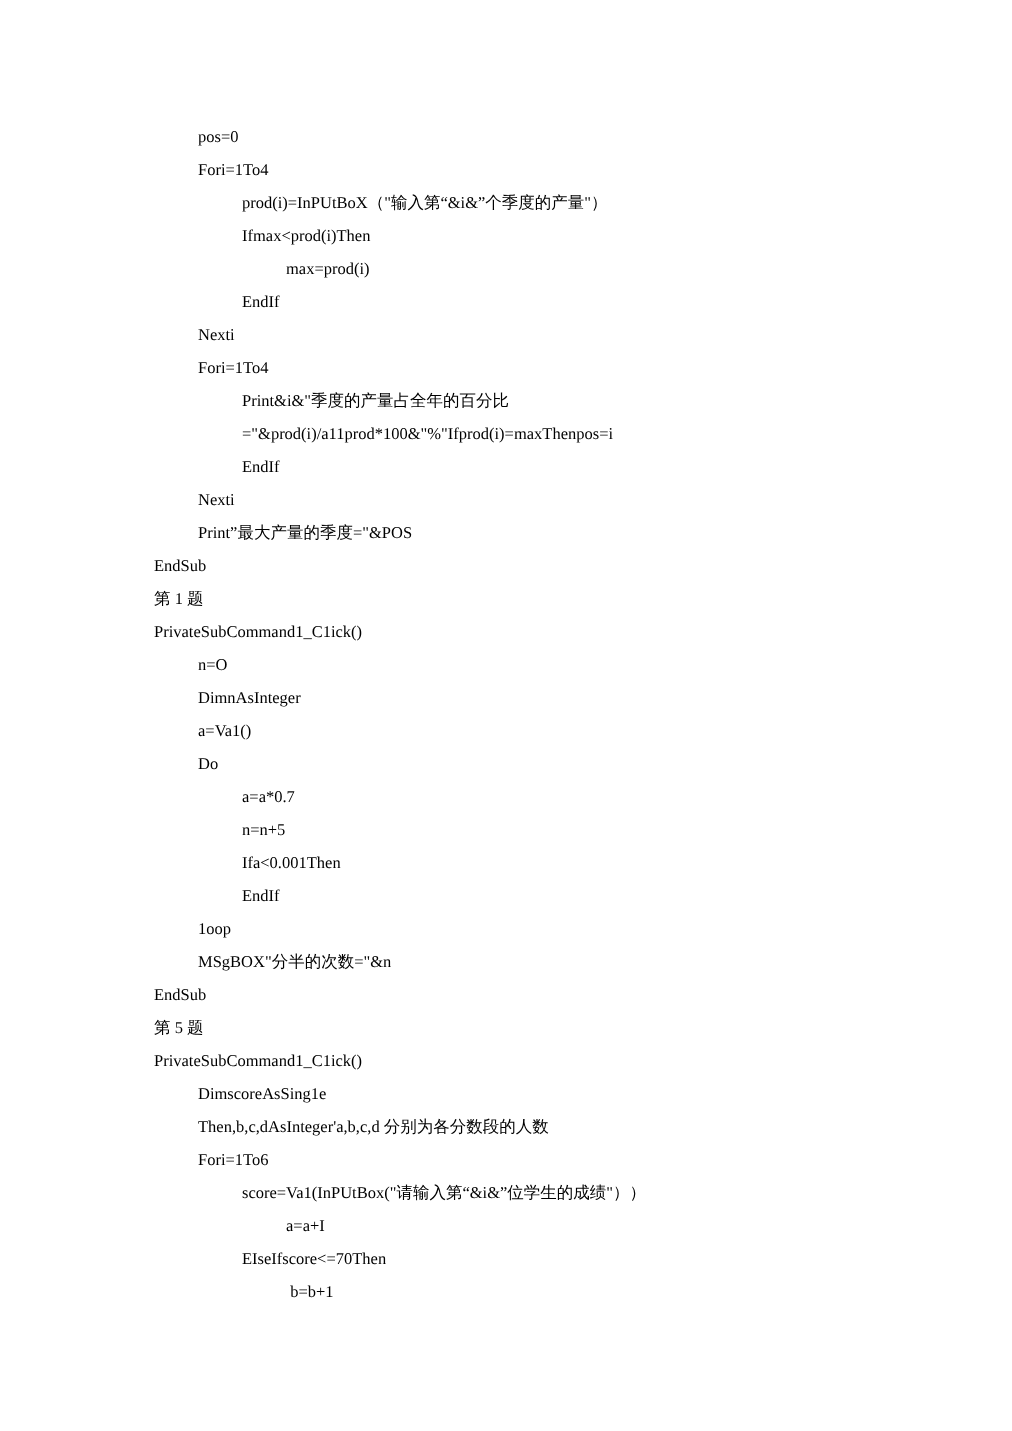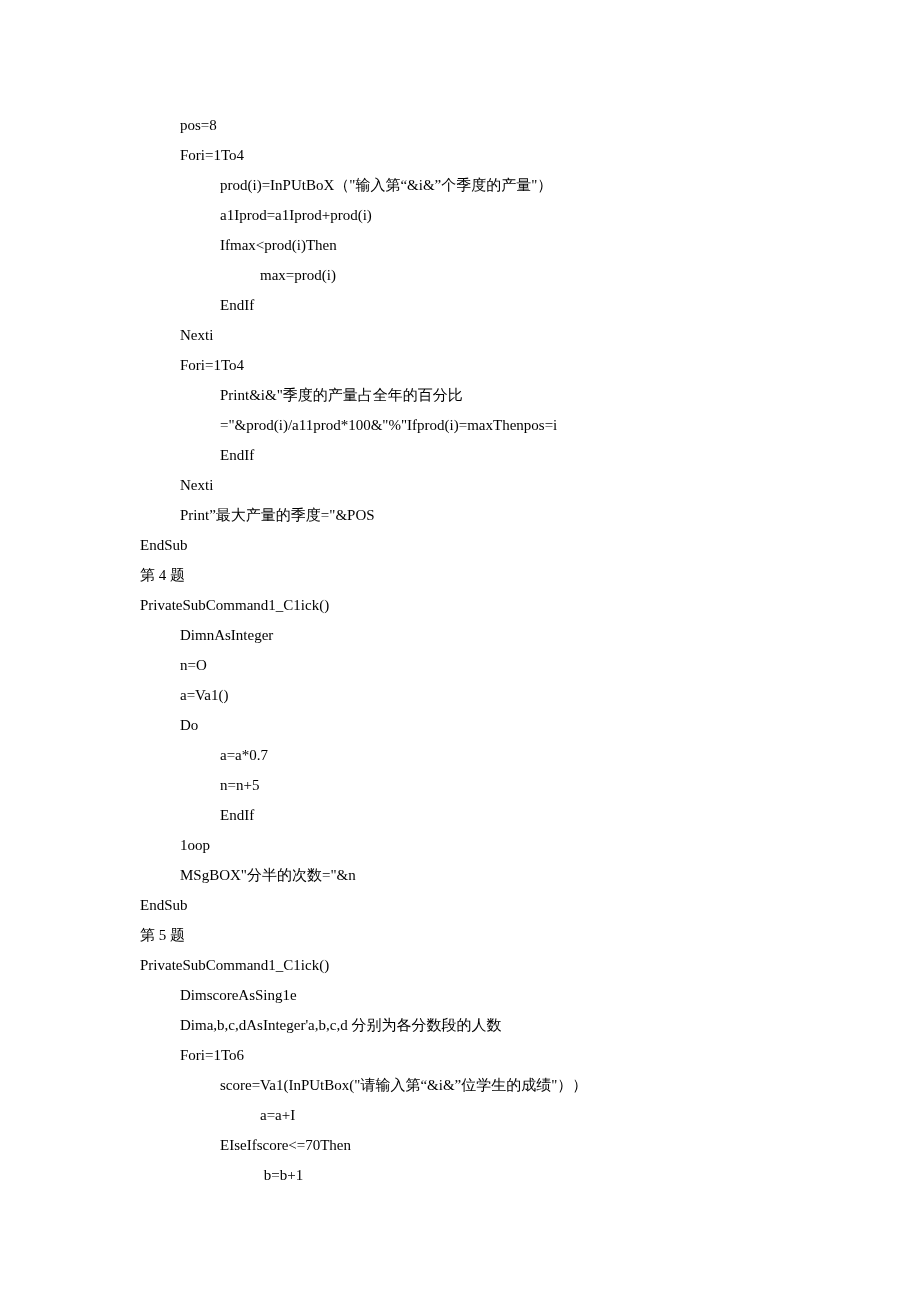--- a/index.html
+++ b/index.html
@@ -29,7 +29,7 @@
 
 <div class="page">
   <div id="code-block">
-      <div class="line i1">pos=8</div>
+      <div class="line i1">pos=0</div>
       <div class="line i1">Fori=1To4</div>
       <div class="line i2">prod(i)=InPUtBoX（"输入第“&amp;i&amp;”个季度的产量"）</div>
       <div class="line i2">a1Iprod=a1Iprod+prod(i)</div>

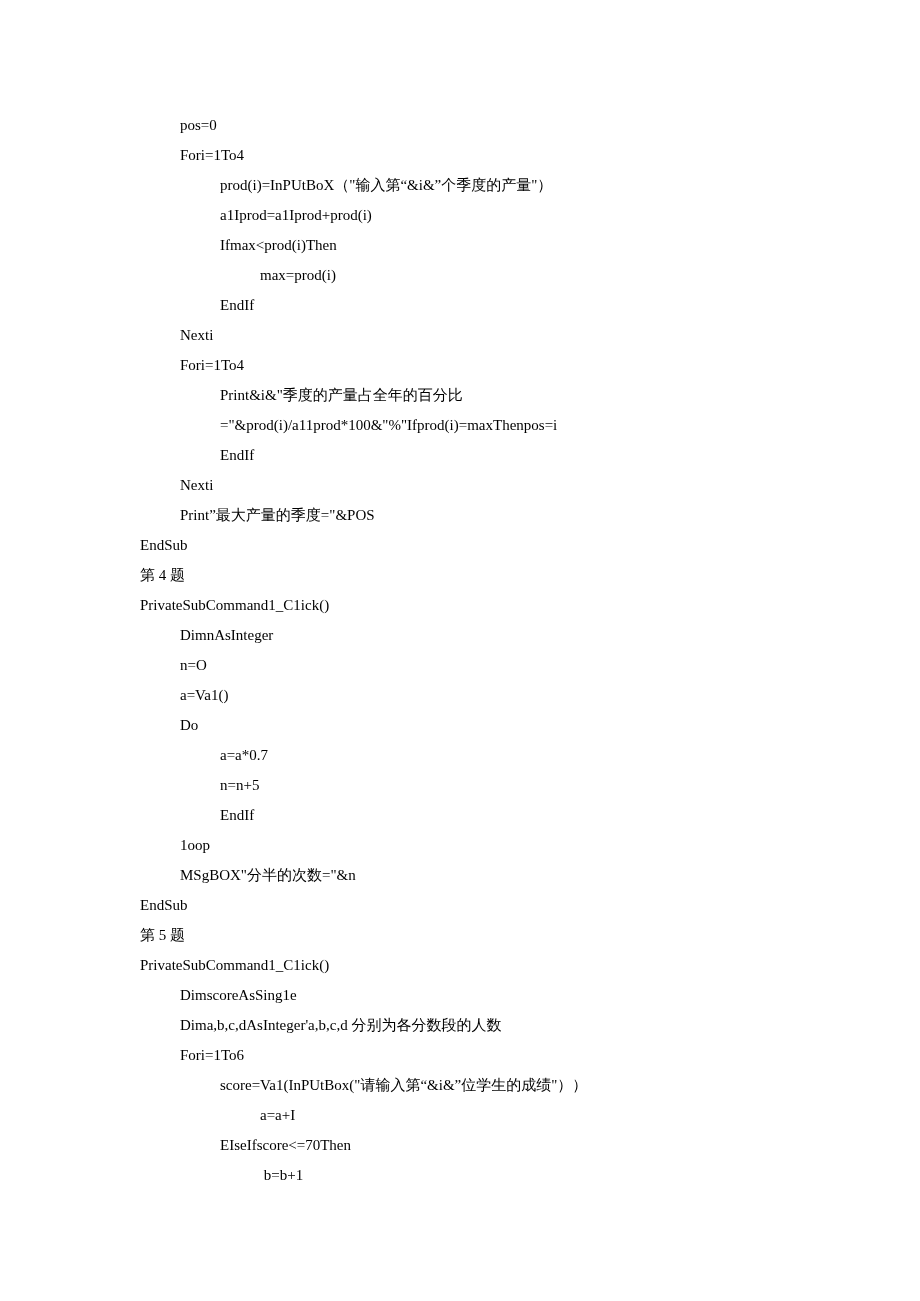--- a/index.html
+++ b/index.html
@@ -32,7 +32,6 @@
       <div class="line i1">pos=0</div>
       <div class="line i1">Fori=1To4</div>
       <div class="line i2">prod(i)=InPUtBoX（"输入第“&amp;i&amp;”个季度的产量"）</div>
-      <div class="line i2">a1Iprod=a1Iprod+prod(i)</div>
       <div class="line i2">Ifmax&lt;prod(i)Then</div>
       <div class="line i3">max=prod(i)</div>
       <div class="line i2">EndIf</div>

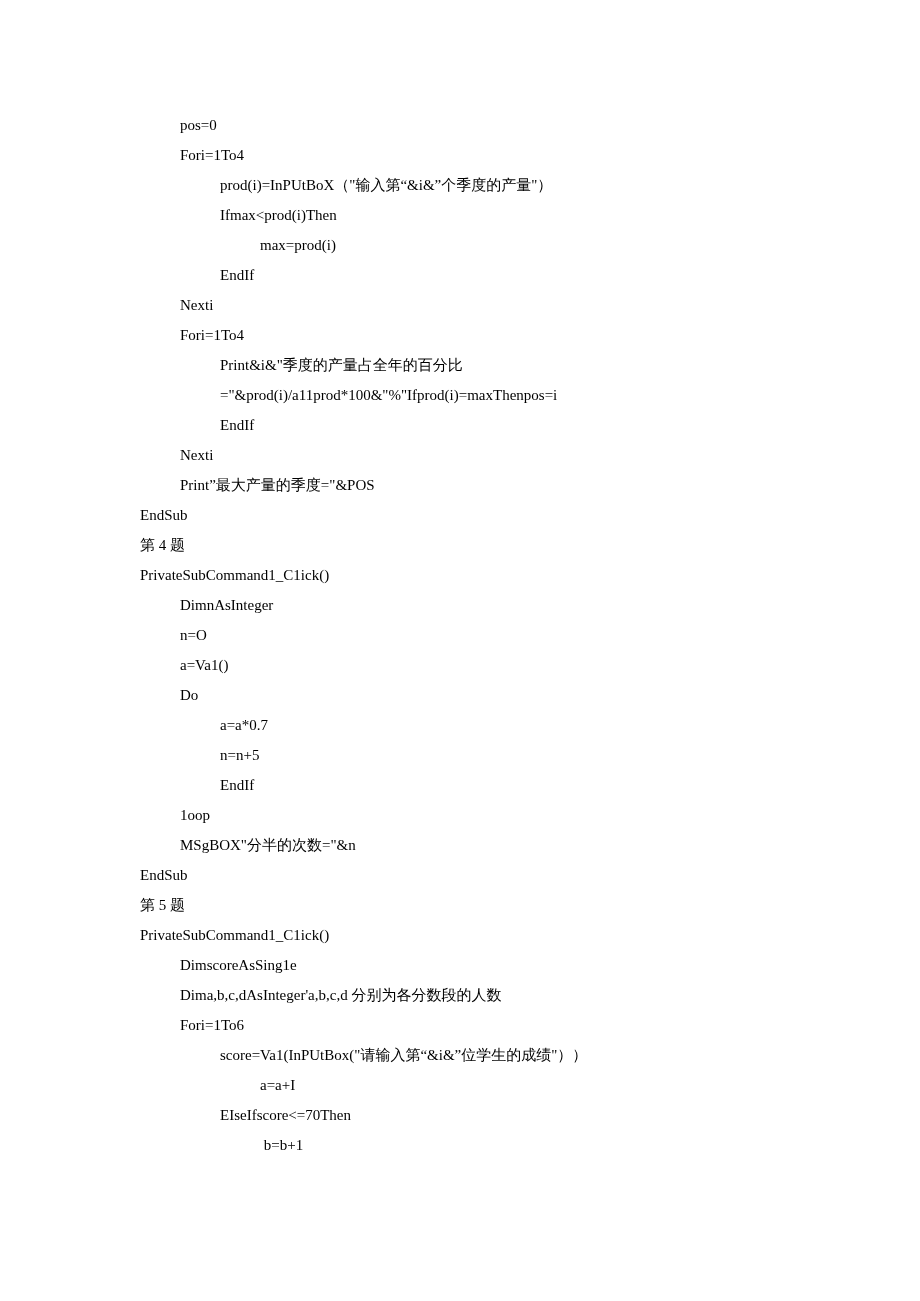--- a/index.html
+++ b/index.html
@@ -43,7 +43,7 @@
       <div class="line i1">Nexti</div>
       <div class="line i1">Print”最大产量的季度="&amp;POS</div>
       <div class="line ">EndSub</div>
-      <div class="line ">第 4 题</div>
+      <div class="line ">第 1 题</div>
       <div class="line ">PrivateSubCommand1_C1ick()</div>
       <div class="line i1">DimnAsInteger</div>
       <div class="line i1">n=O</div>

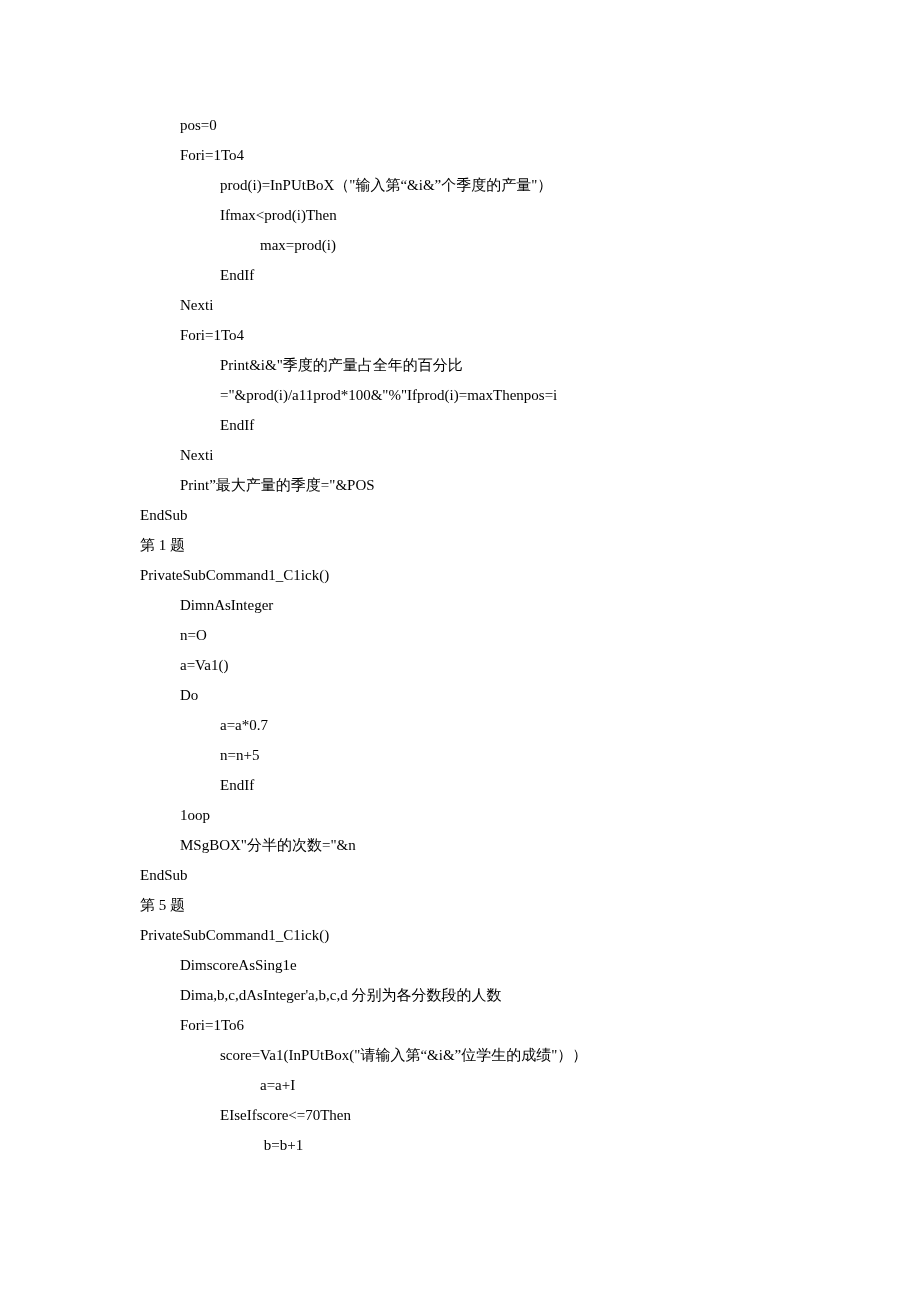--- a/index.html
+++ b/index.html
@@ -45,8 +45,8 @@
       <div class="line ">EndSub</div>
       <div class="line ">第 1 题</div>
       <div class="line ">PrivateSubCommand1_C1ick()</div>
+      <div class="line i1">n=O</div>
       <div class="line i1">DimnAsInteger</div>
-      <div class="line i1">n=O</div>
       <div class="line i1">a=Va1()</div>
       <div class="line i1">Do</div>
       <div class="line i2">a=a*0.7</div>

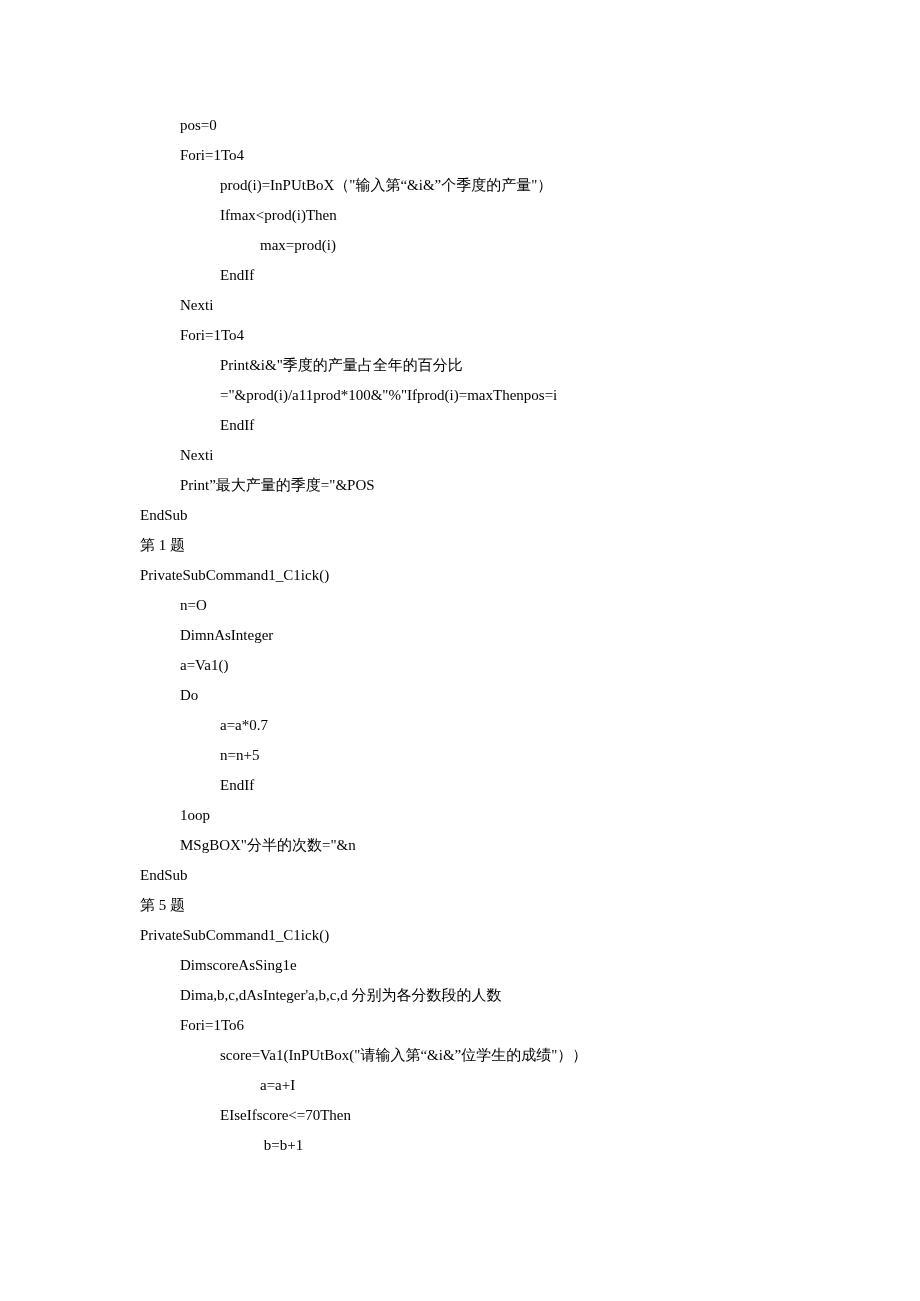--- a/index.html
+++ b/index.html
@@ -51,6 +51,7 @@
       <div class="line i1">Do</div>
       <div class="line i2">a=a*0.7</div>
       <div class="line i2">n=n+5</div>
+      <div class="line i2">Ifa&lt;0.001Then</div>
       <div class="line i2">EndIf</div>
       <div class="line i1">1oop</div>
       <div class="line i1">MSgBOX"分半的次数="&amp;n</div>

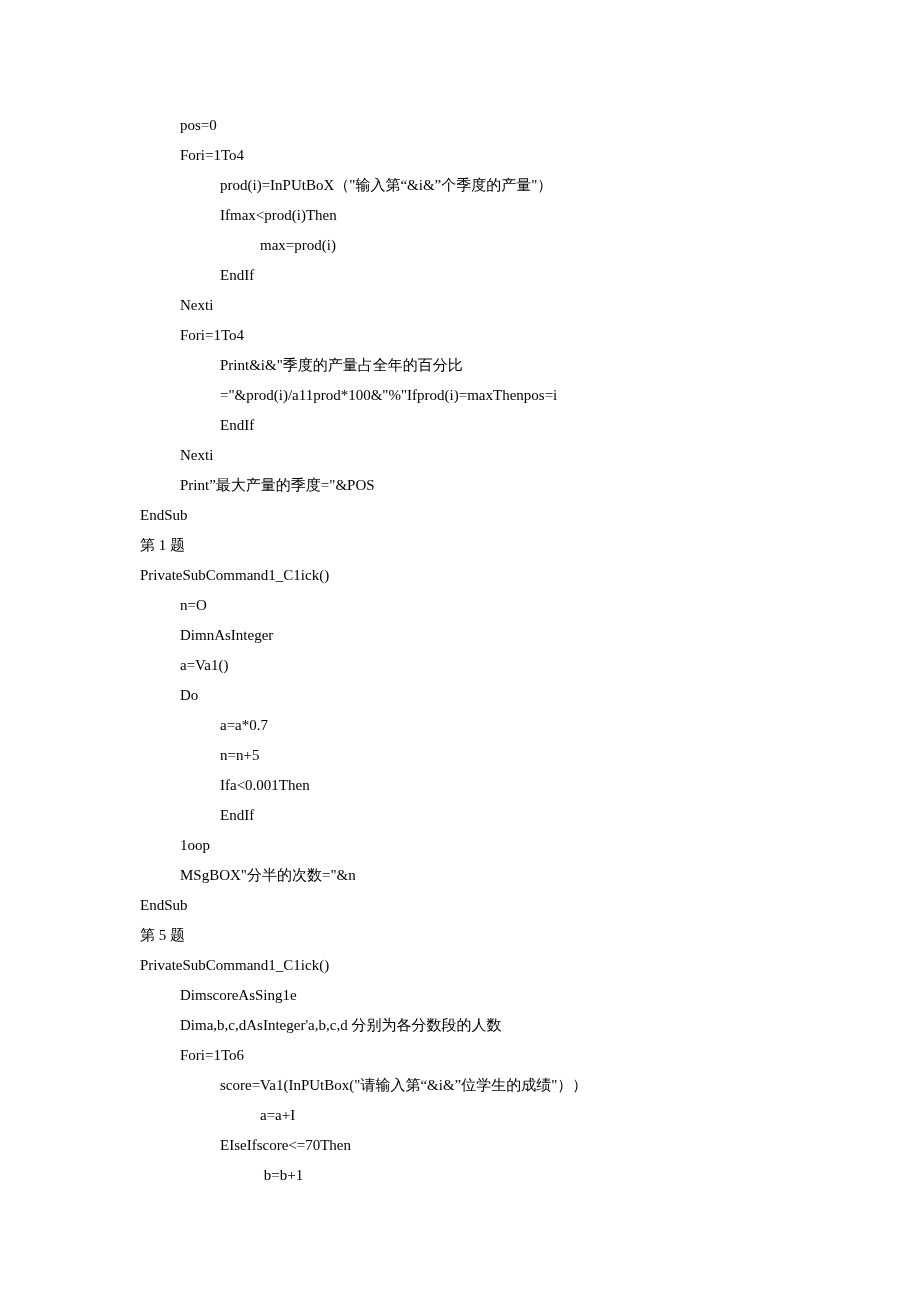--- a/index.html
+++ b/index.html
@@ -59,7 +59,7 @@
       <div class="line ">第 5 题</div>
       <div class="line ">PrivateSubCommand1_C1ick()</div>
       <div class="line i1">DimscoreAsSing1e</div>
-      <div class="line i1">Dima,b,c,dAsInteger'a,b,c,d 分别为各分数段的人数</div>
+      <div class="line i1">Then,b,c,dAsInteger'a,b,c,d 分别为各分数段的人数</div>
       <div class="line i1">Fori=1To6</div>
       <div class="line i2">score=Va1(InPUtBox("请输入第“&amp;i&amp;”位学生的成绩"））</div>
       <div class="line i3">a=a+I</div>

